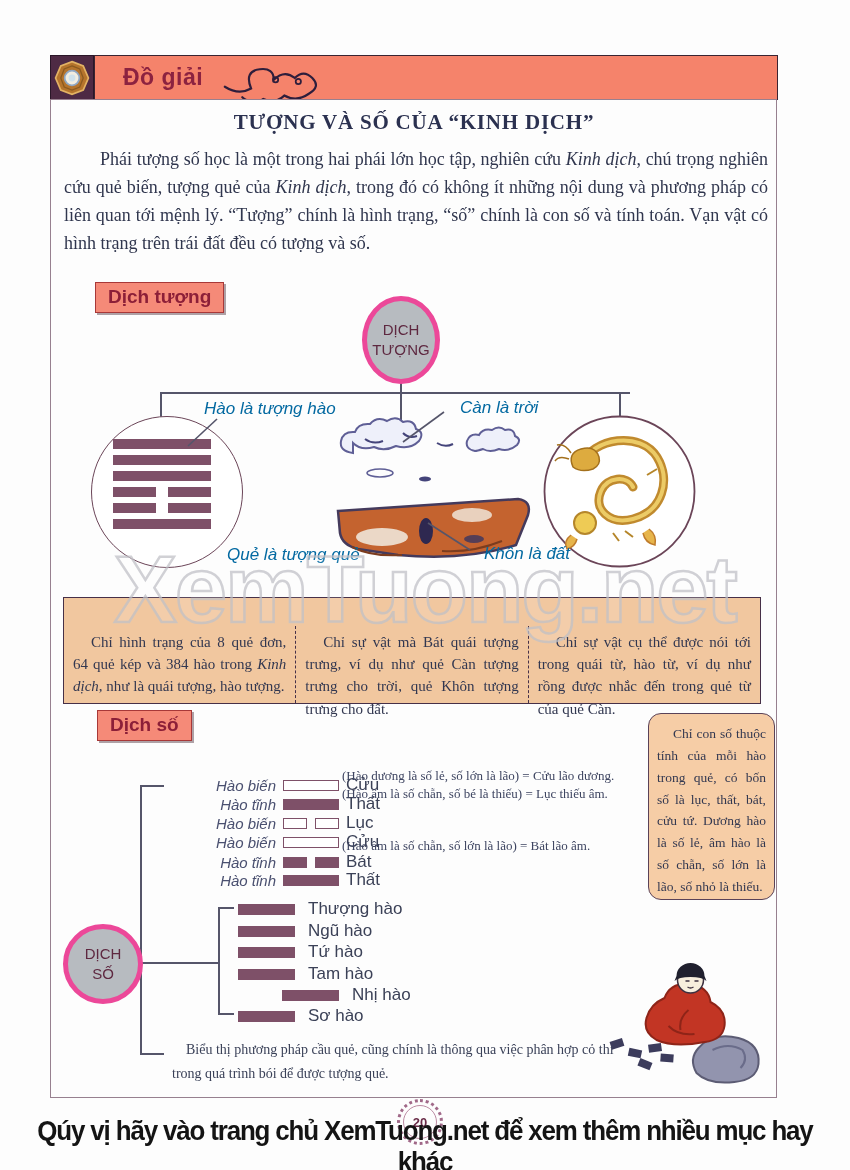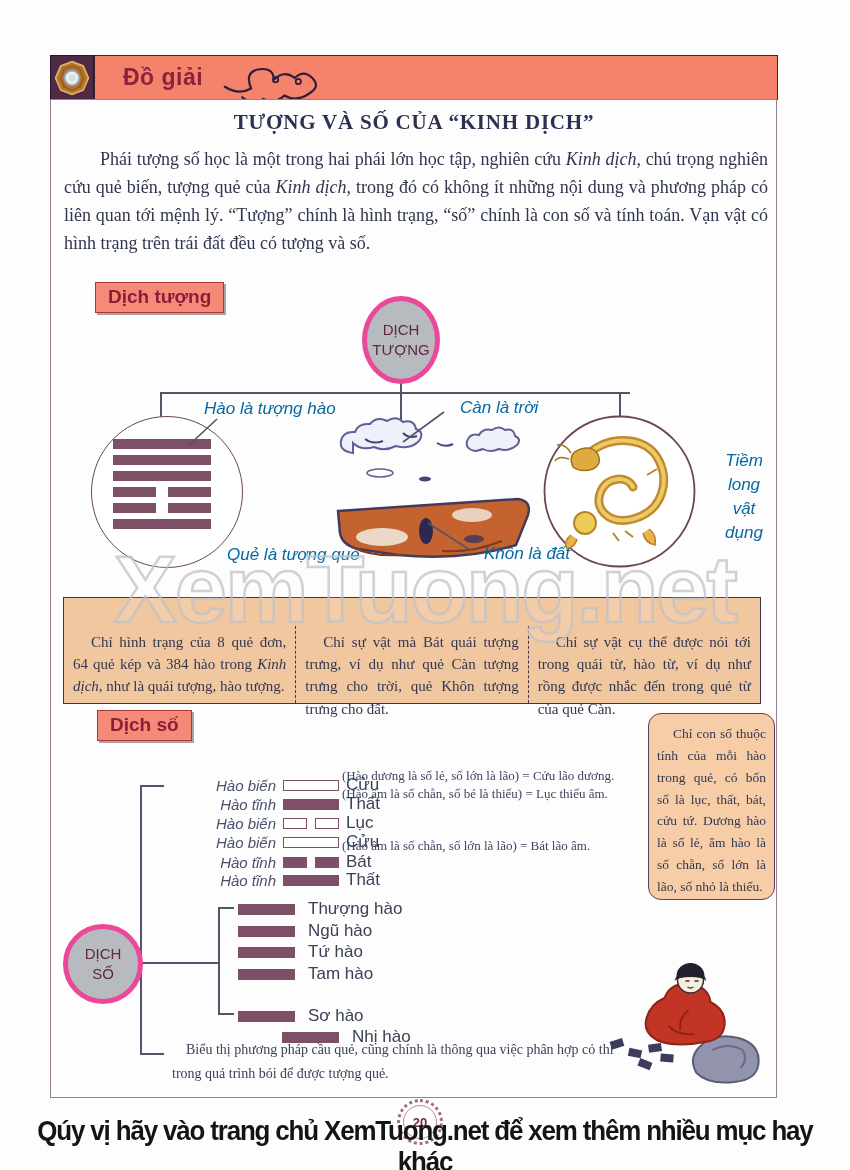--- a/index.html
+++ b/index.html
@@ -176,12 +176,6 @@
   <div class="abs diag-label" style="left:448px;top:398px;">Càn là trời</div>
   <div class="abs diag-label" style="left:215px;top:545px;">Quẻ là tượng quẻ</div>
   <div class="abs diag-label" style="left:472px;top:544px;">Khôn là đất</div>
-  <div class="abs diag-label" style="left:697px;top:449px;width:70px;text-align:center;line-height:24px;">
-    <div>Tiềm</div>
-    <div>long</div>
-    <div>vật</div>
-    <div>dụng</div>
-  </div>
 
   <svg class="abs" style="left:0;top:0;z-index:3;pointer-events:none;" width="850" height="1170" viewBox="0 0 850 1170">
     <line x1="217" y1="419" x2="188" y2="446" stroke="#55556a" stroke-width="1.6"></line>

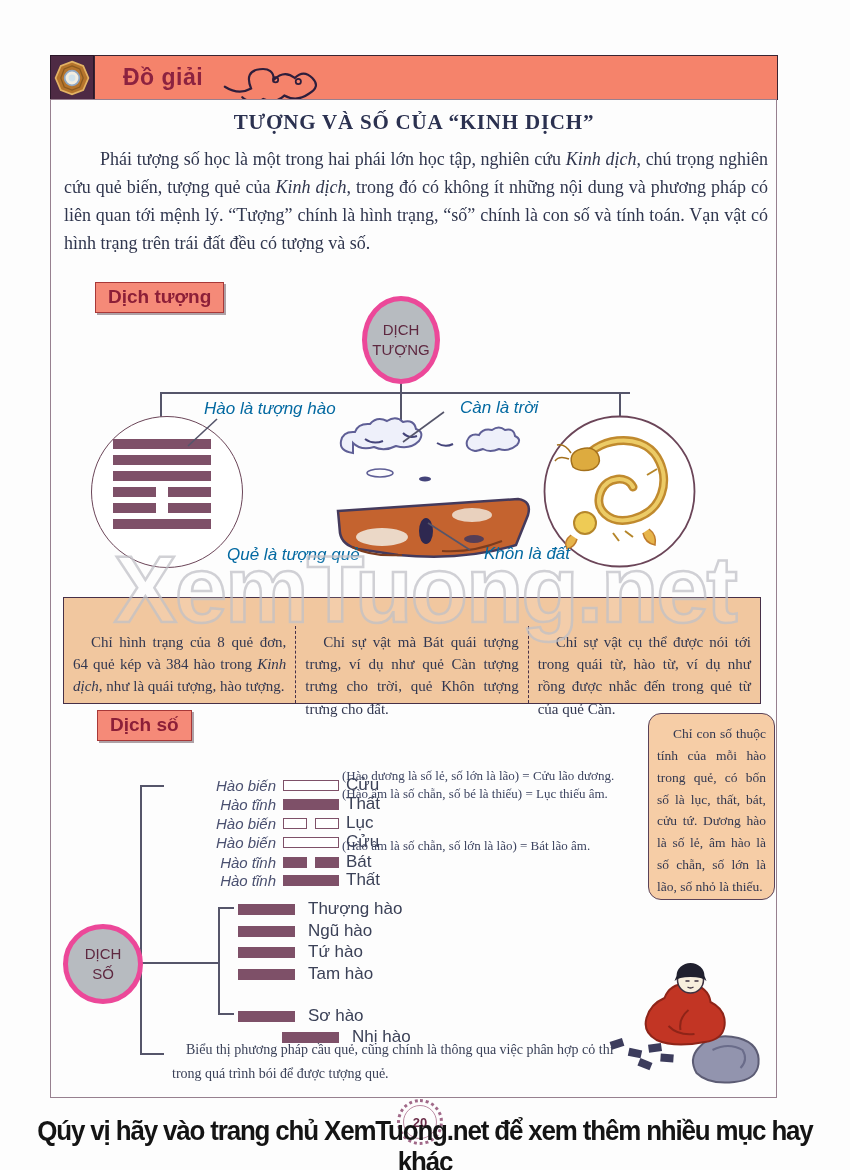--- a/index.html
+++ b/index.html
@@ -265,7 +265,7 @@
       <span class="hl-bar"></span>
       <span class="hl-label">Tam hào</span>
     </div>
-  <div class="abs hl-row" style="top:1030px;padding-left:44px;">
+  <div class="abs hl-row" style="top:988px;padding-left:44px;">
       <span class="hl-bar"></span>
       <span class="hl-label">Nhị hào</span>
     </div>

